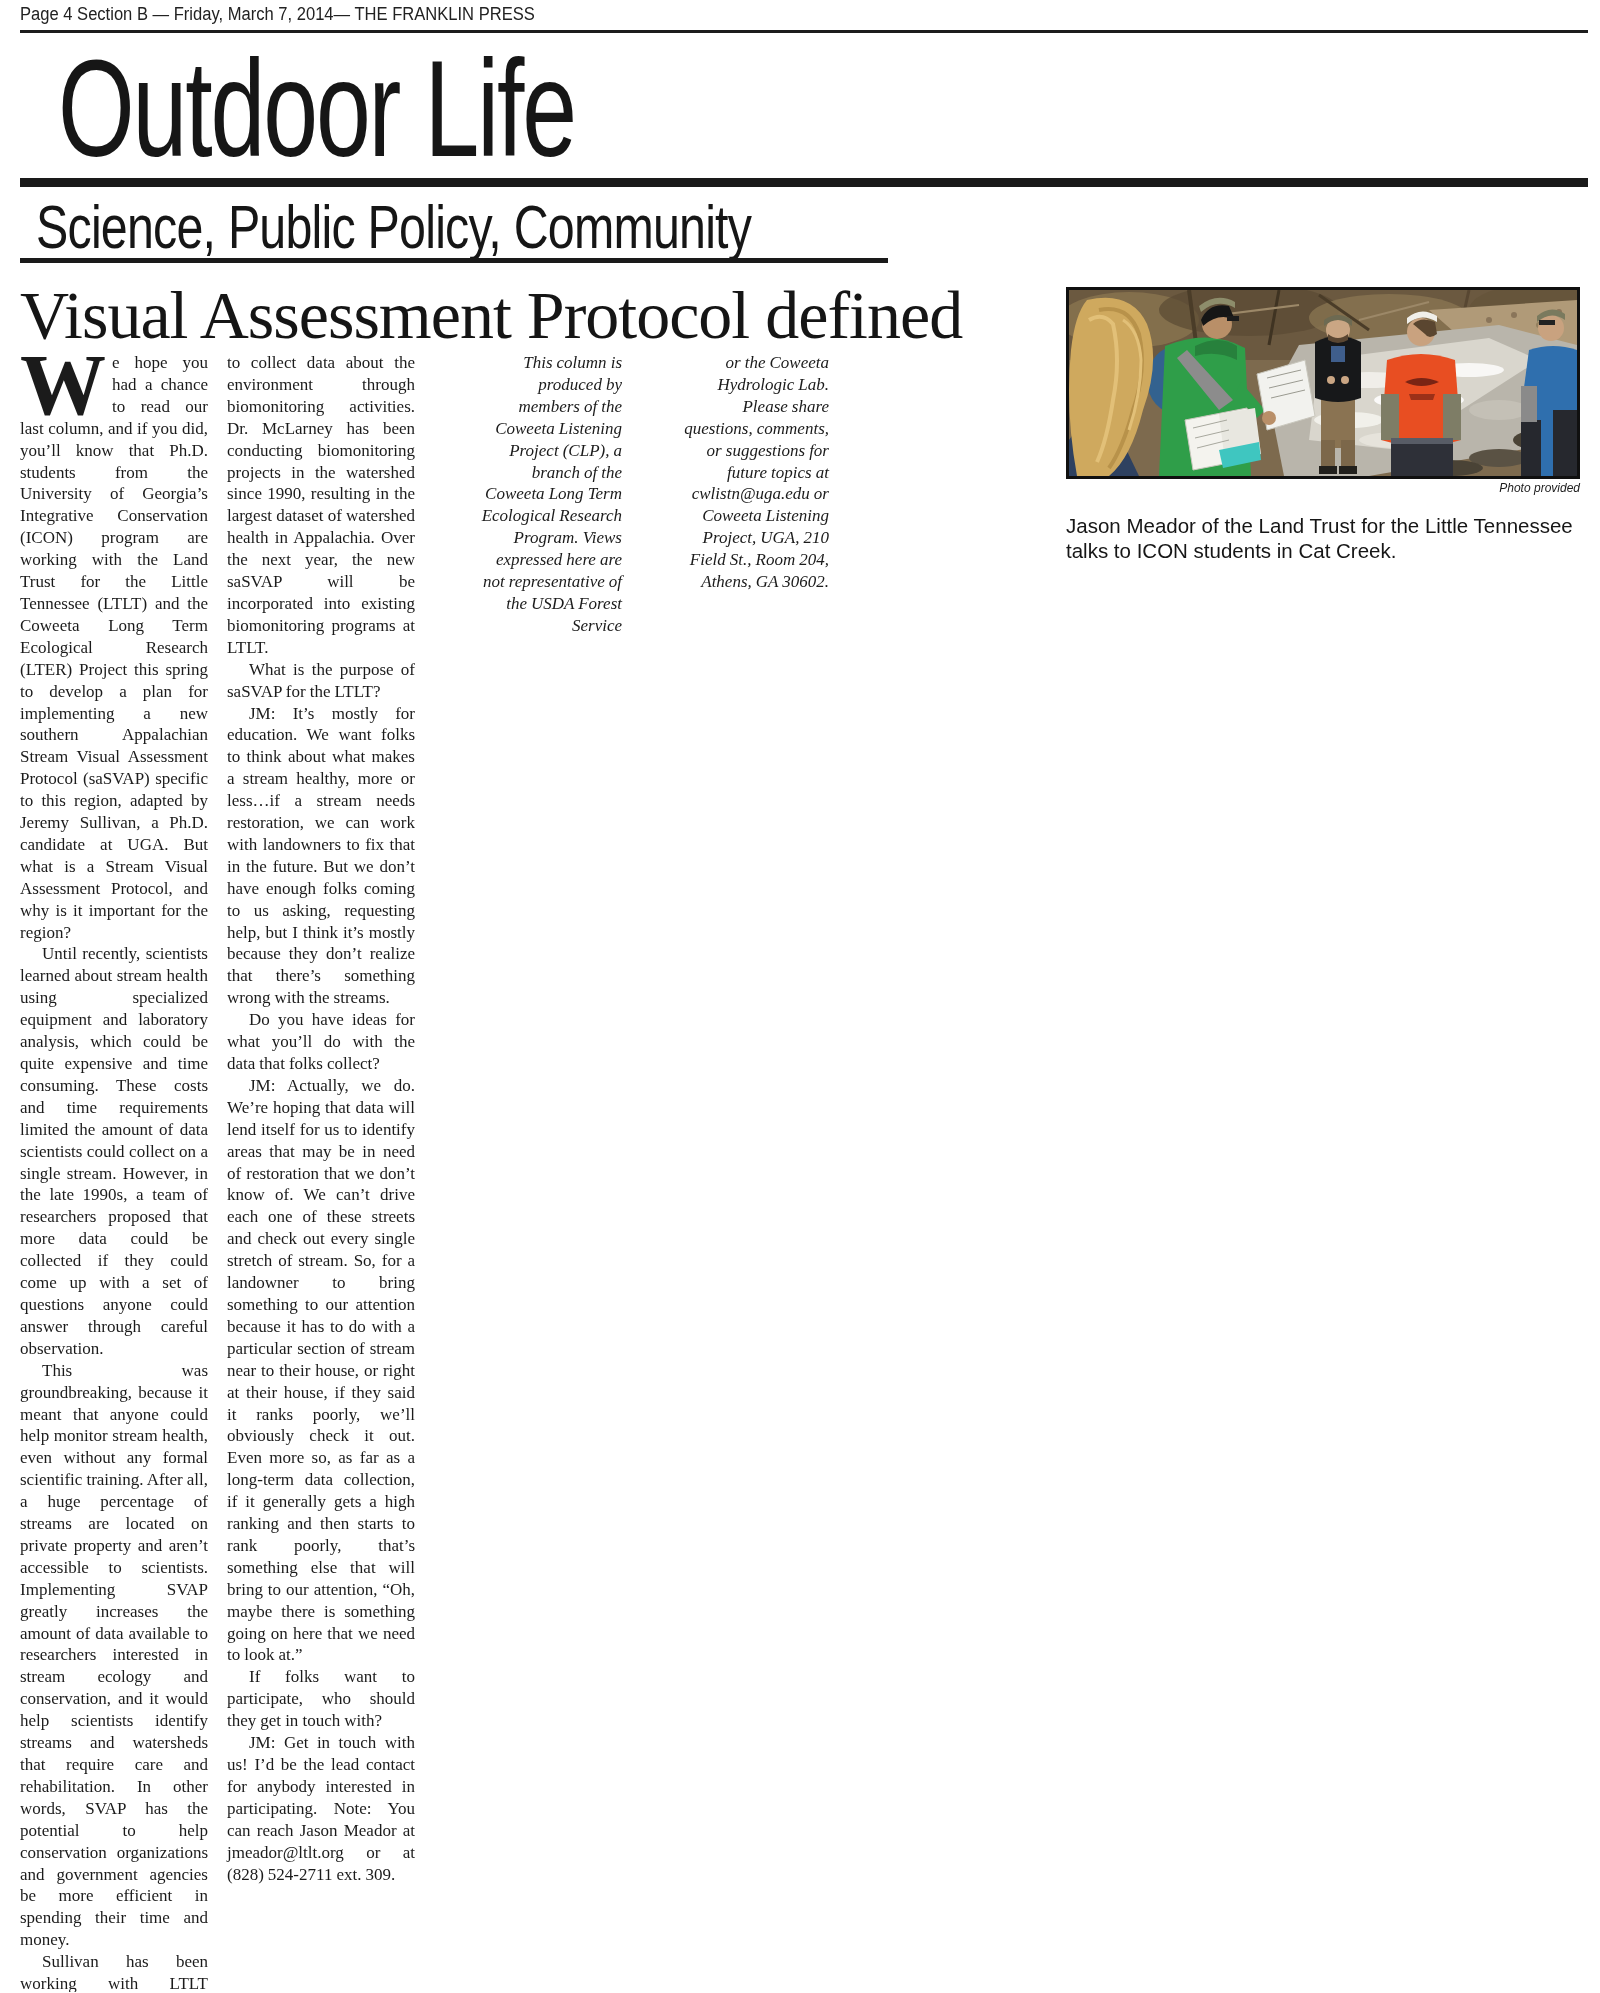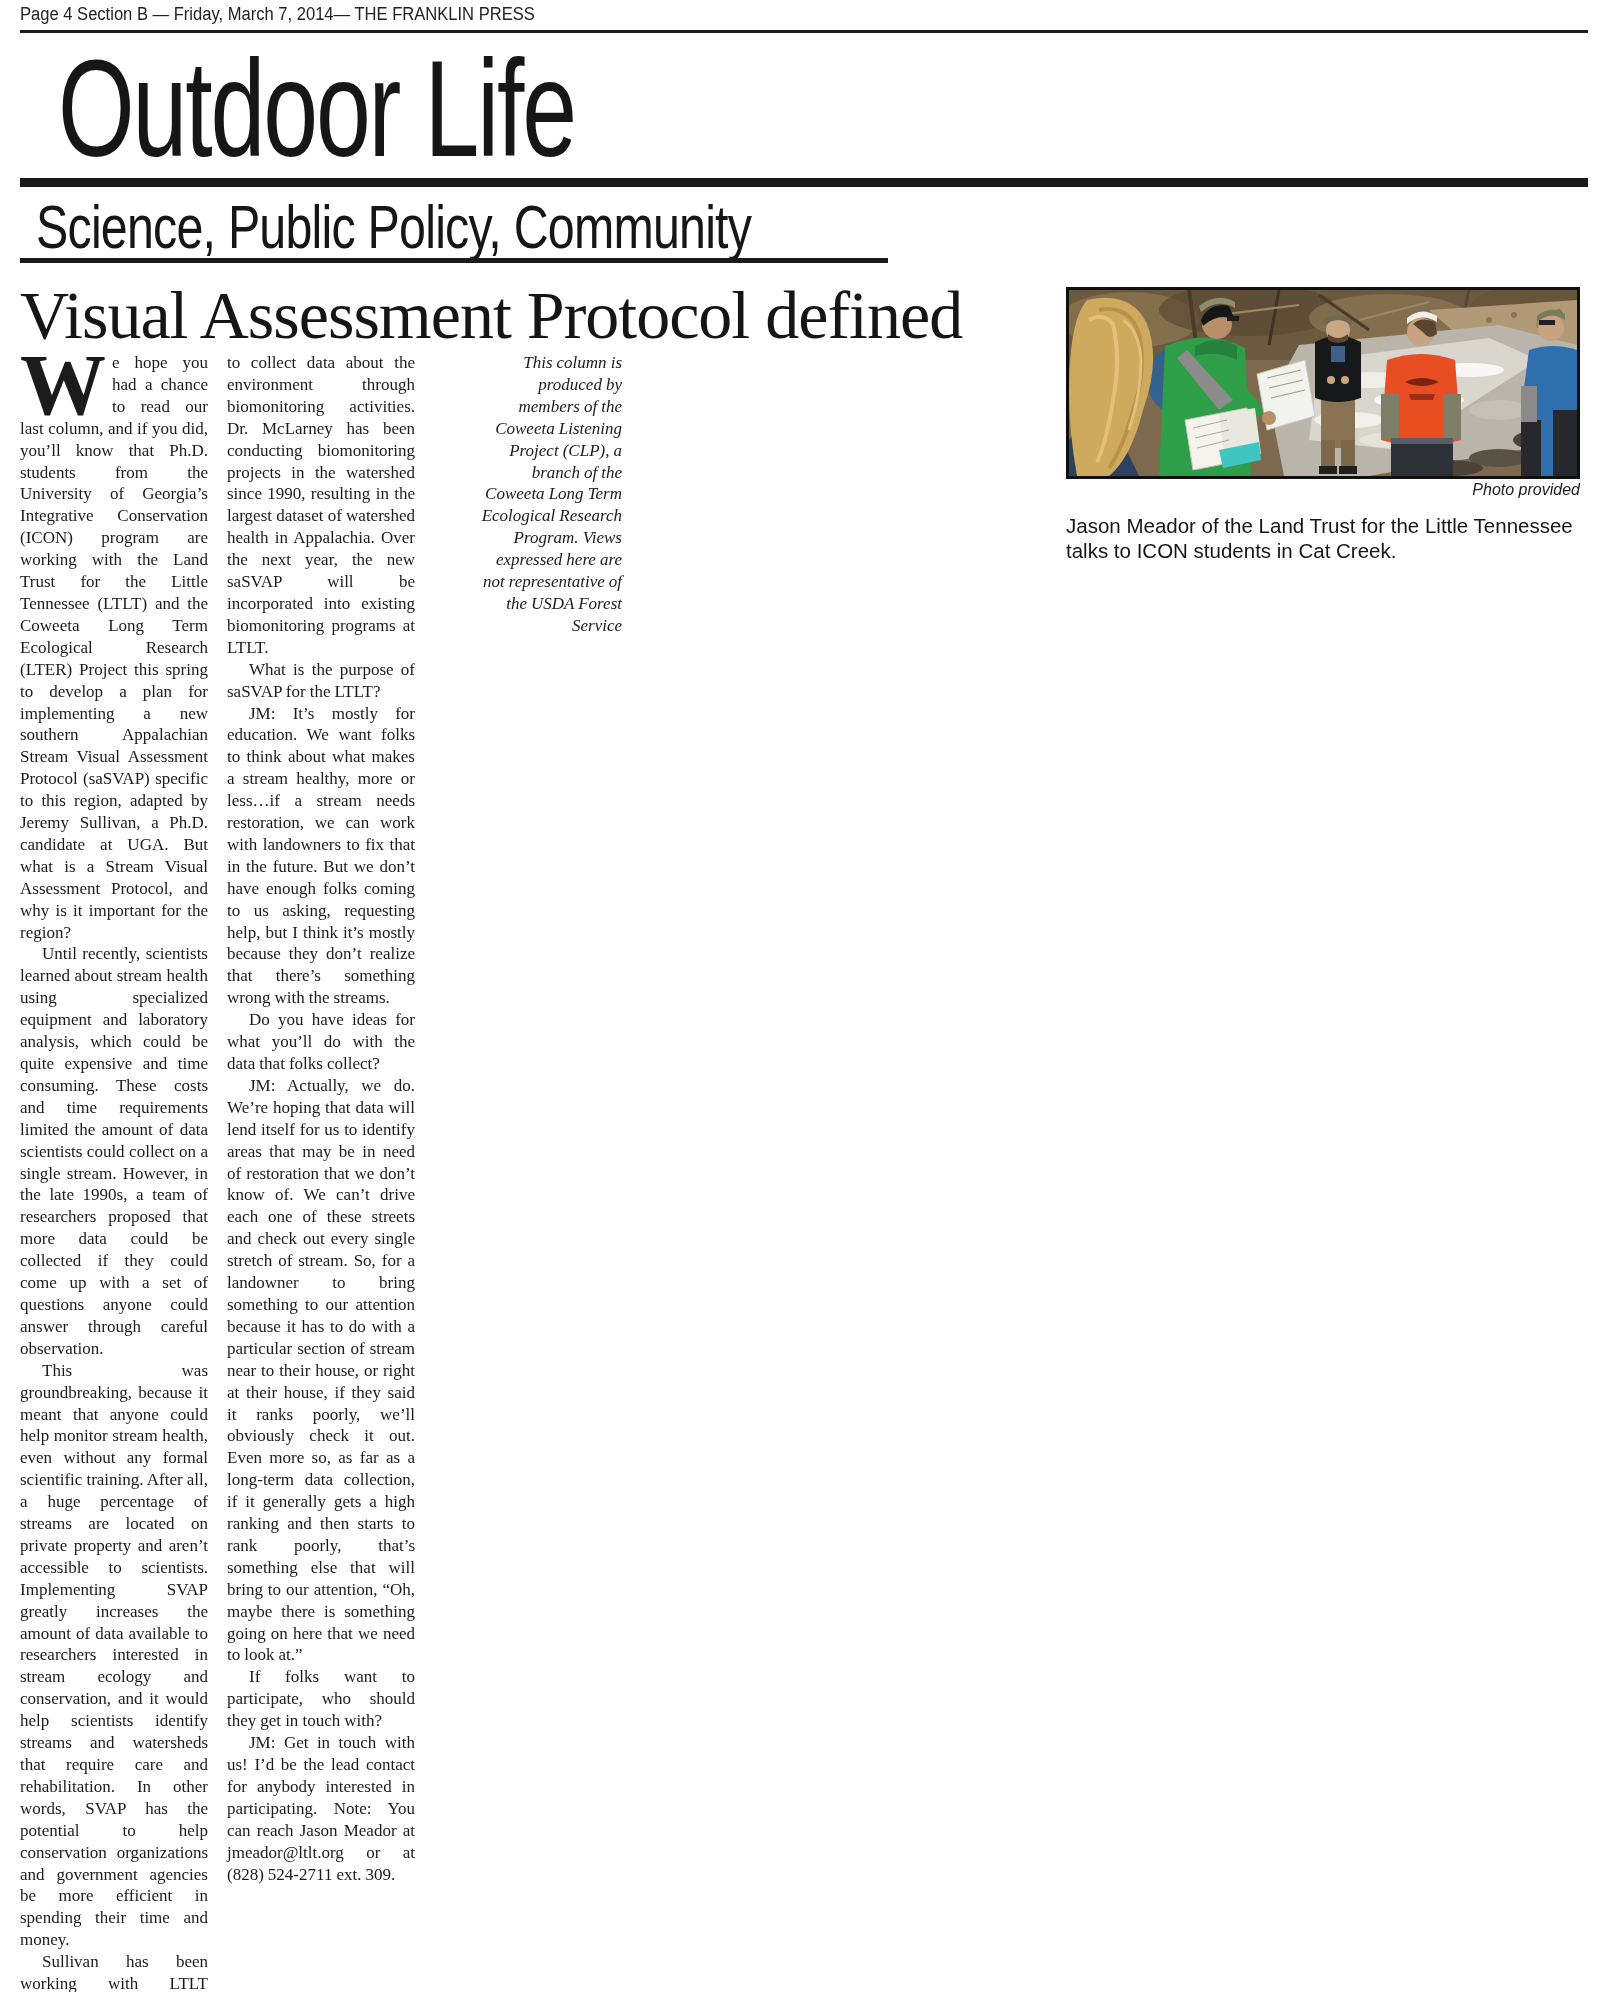--- a/index.html
+++ b/index.html
@@ -119,6 +119,9 @@
     </div>
   <div class="col">
       <p class="italic">This column is produced by members of the Coweeta Listening Project (CLP), a branch of the Coweeta Long Term Ecological Research Program. Views expressed here are not representative of the USDA Forest Service</p>
+    </div>
+  <div class="col">
+      <p class="noindent italic">or the Coweeta Hydrologic Lab. Please share questions, comments, or suggestions for future topics at cwlistn@uga.edu or Coweeta Listening Project, UGA, 210 Field St., Room 204, Athens, GA 30602.</p>
     </div>
 </div>
 

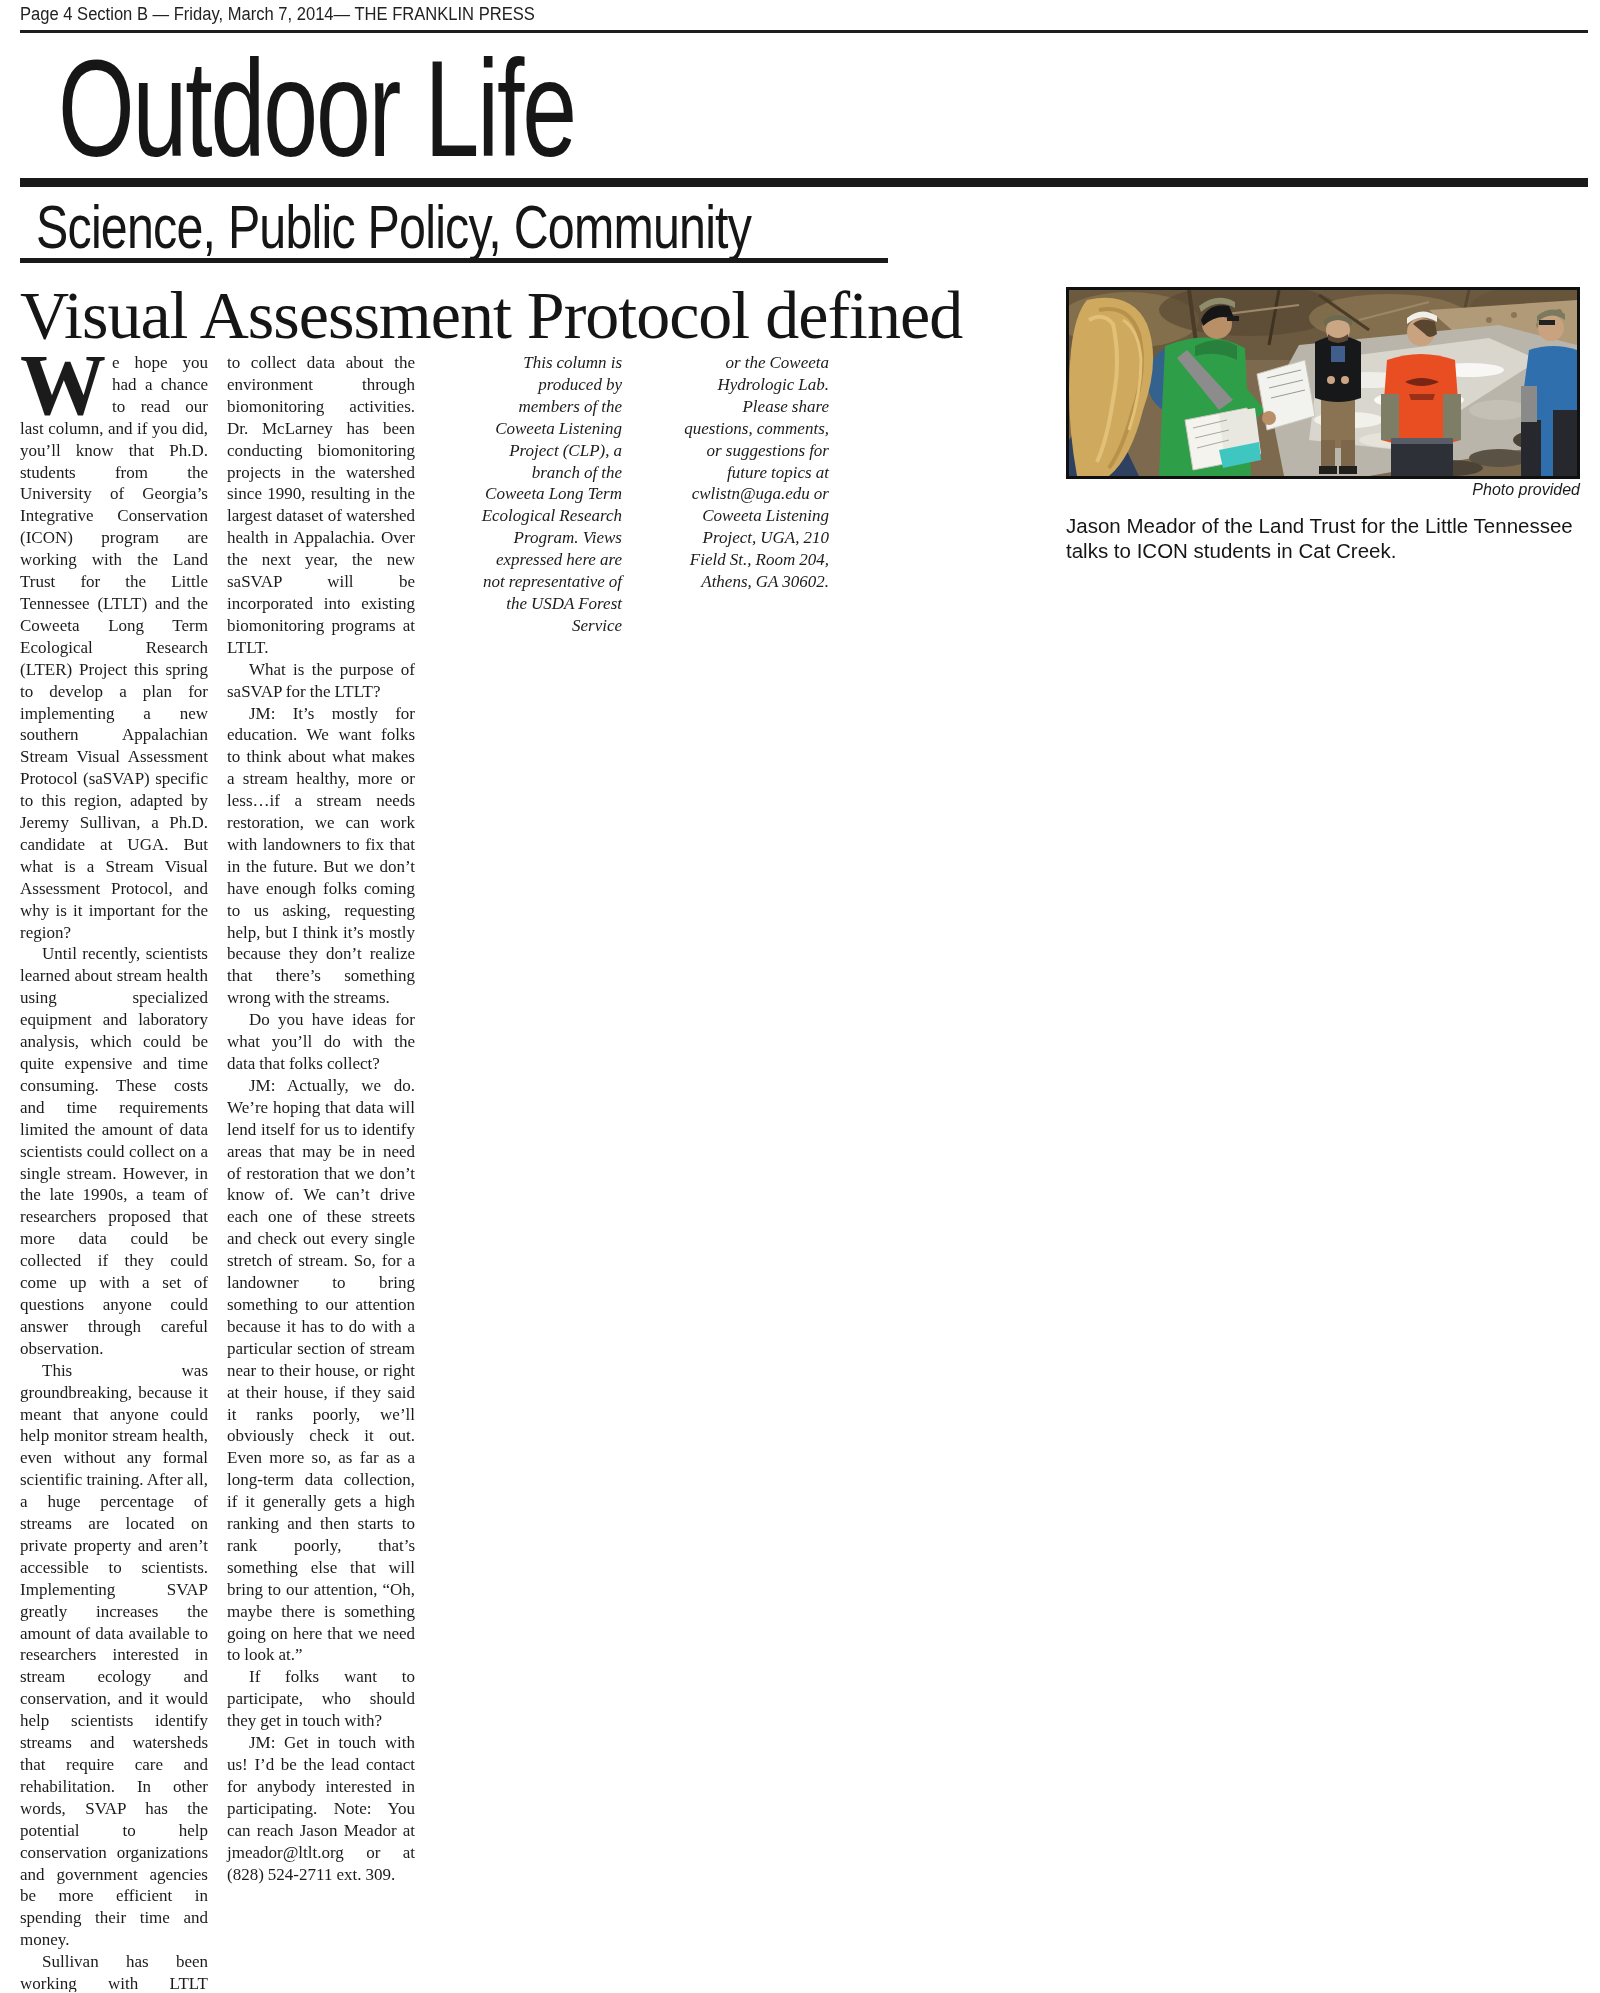--- a/index.html
+++ b/index.html
@@ -77,7 +77,7 @@
     position: absolute; left: 1066px; top: 481px; width: 514px;
     text-align: right;
     font-family: "Liberation Sans", "DejaVu Sans", sans-serif;
-    font-style: italic; font-size: 16px; color: #1c1c1c;
+    font-style: italic; font-size: 12px; color: #1c1c1c;
   }
   .photo-caption {
     position: absolute; left: 1066px; top: 505px; width: 522px;

